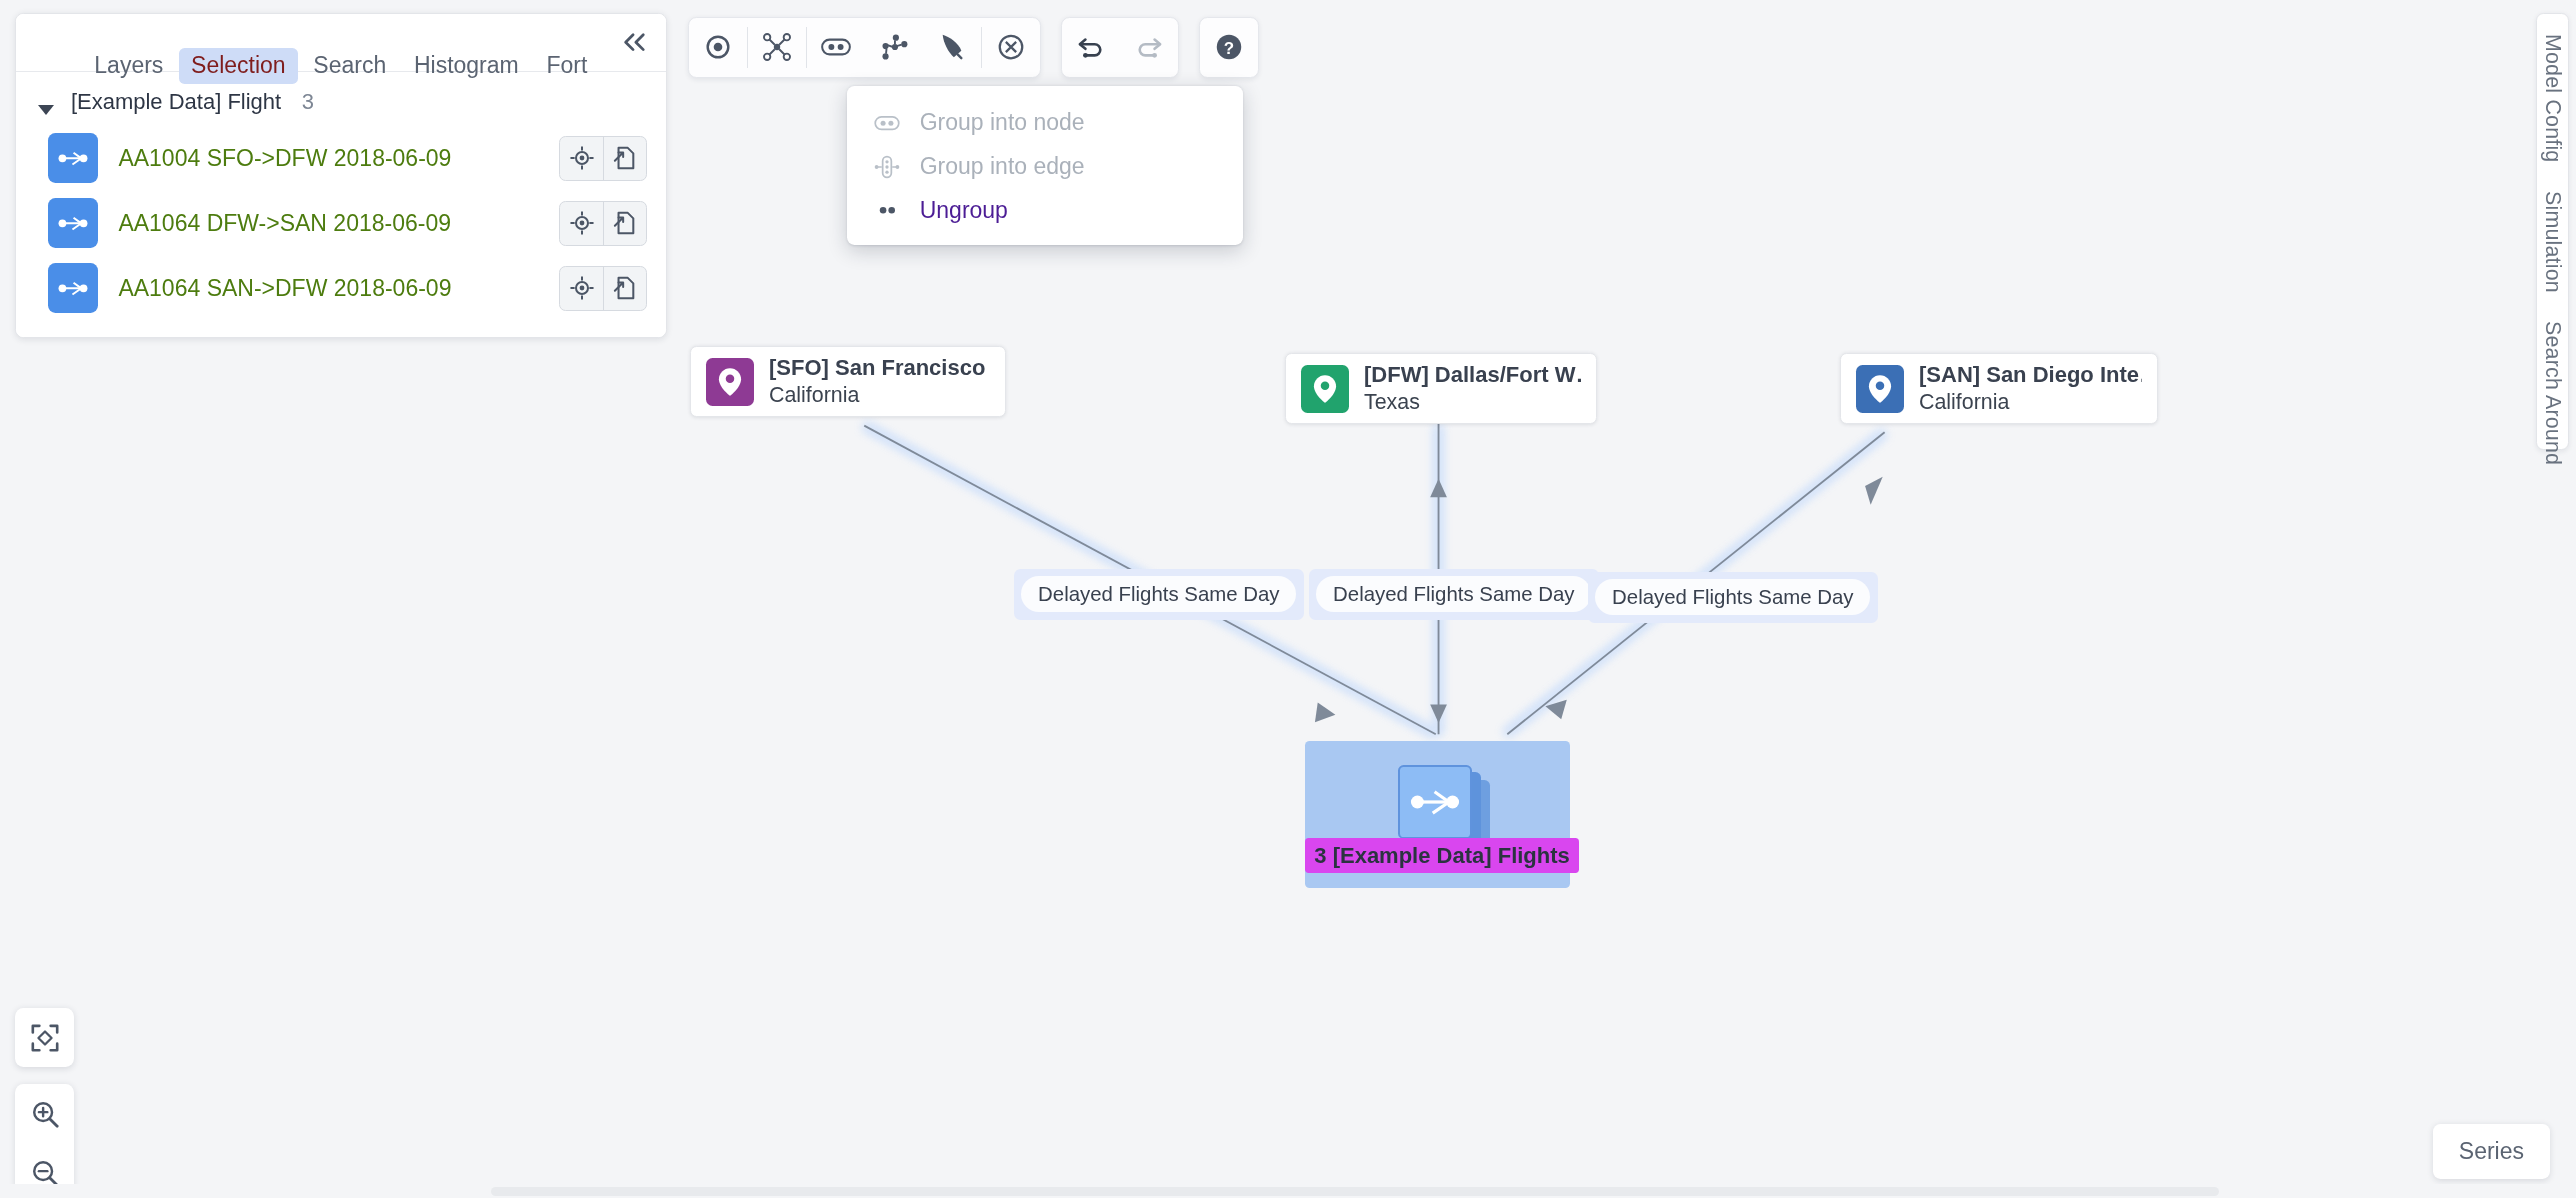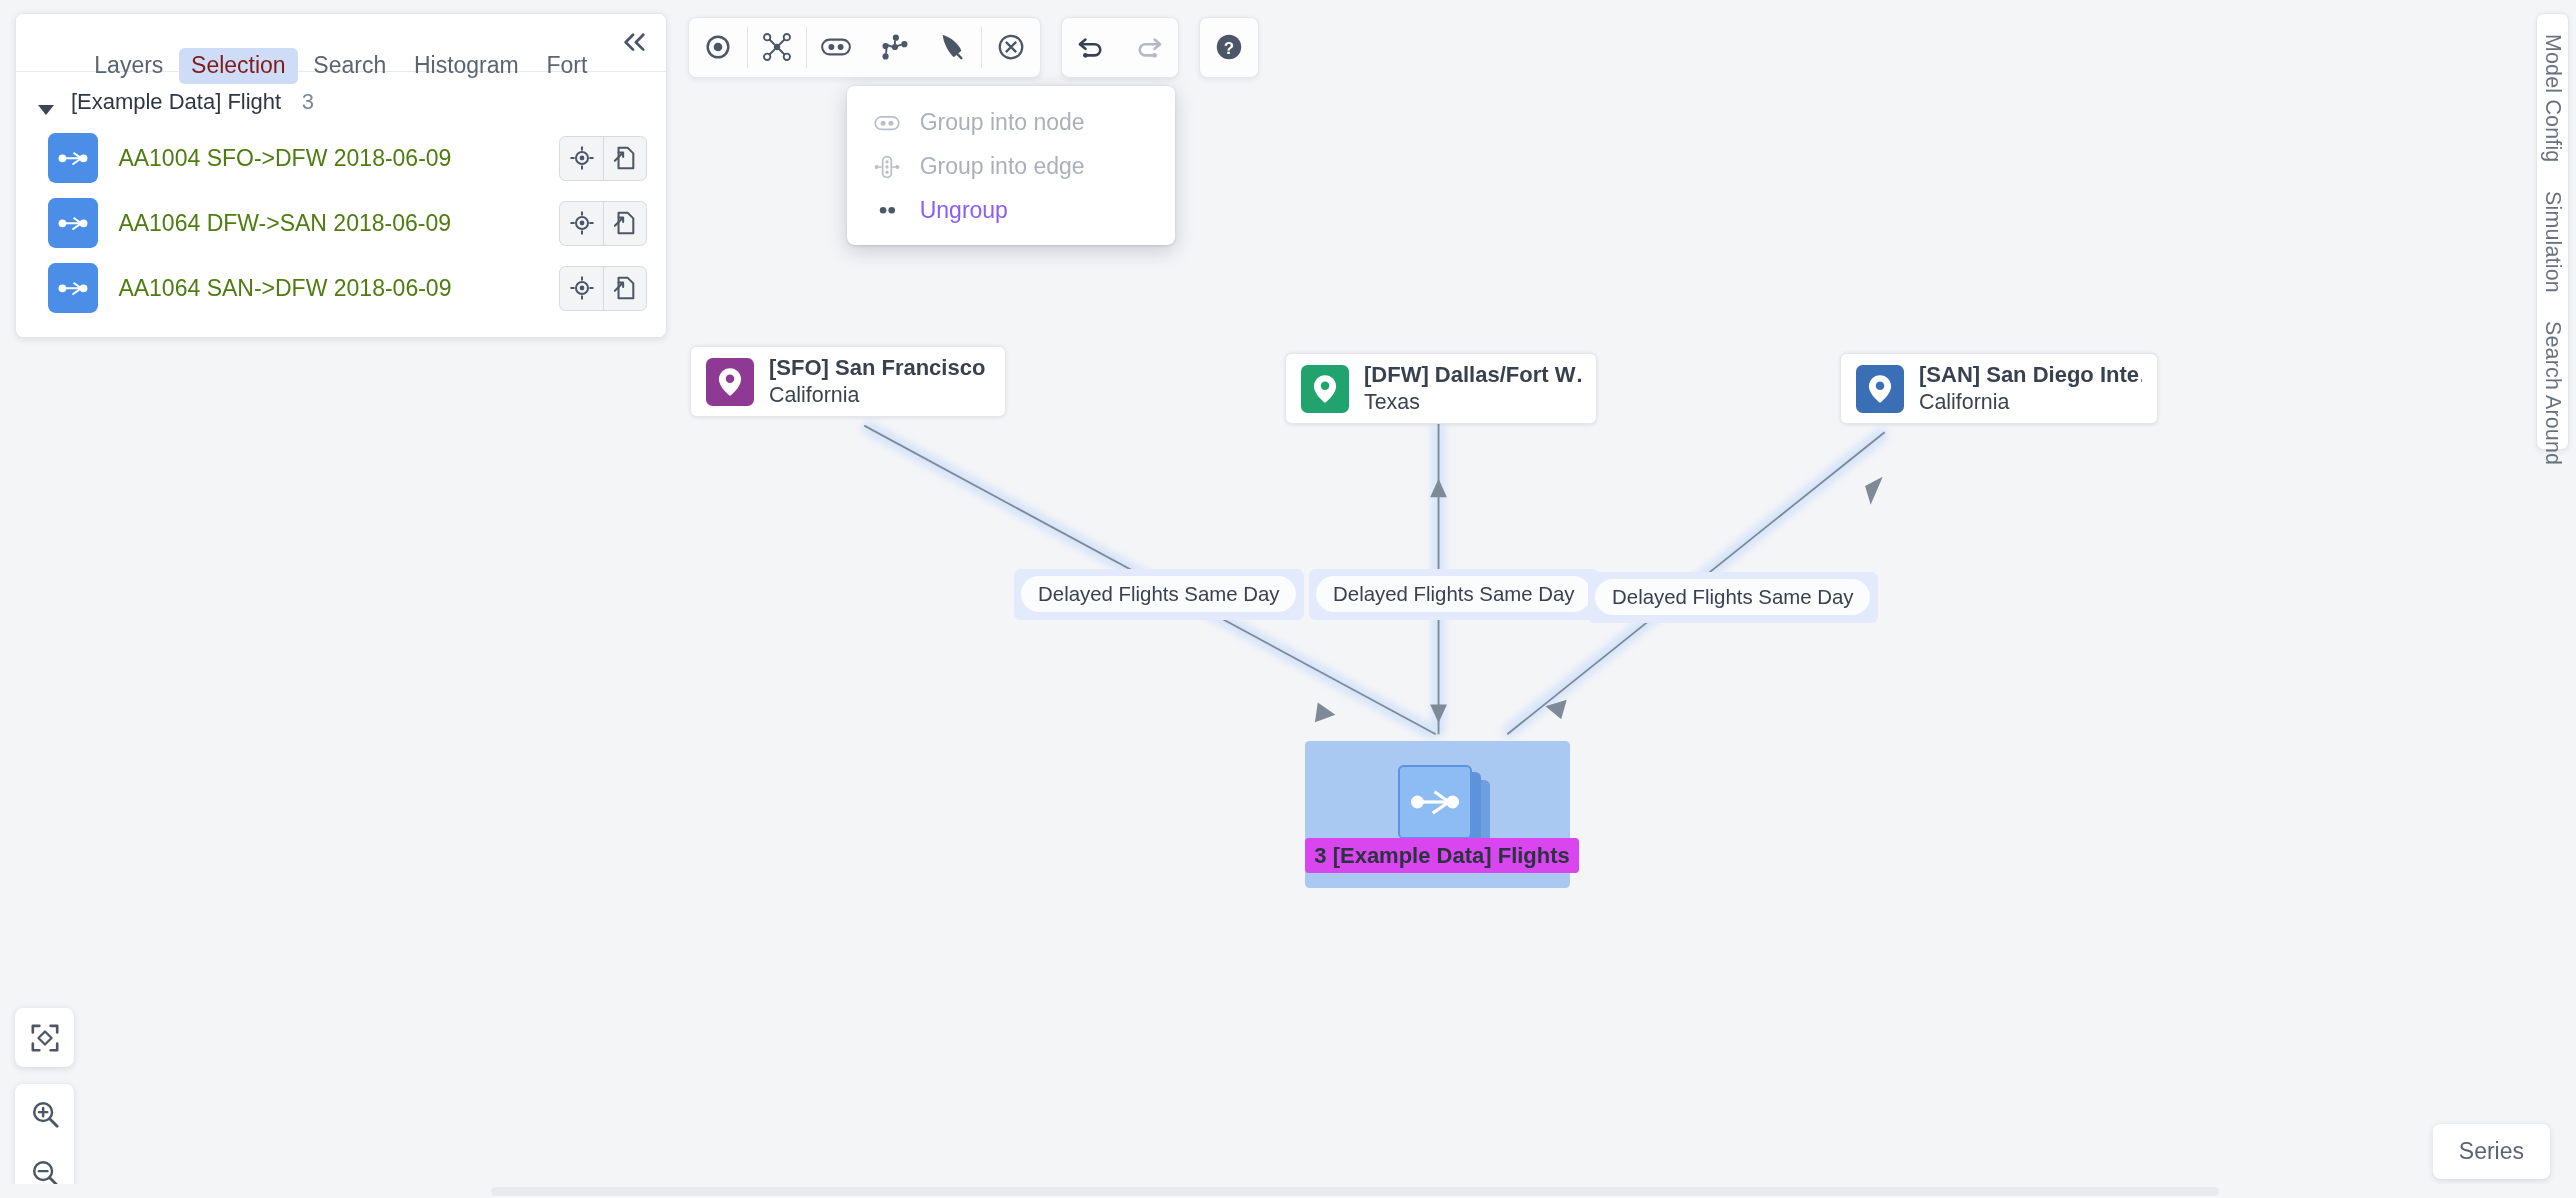--- a/index.html
+++ b/index.html
@@ -85,7 +85,7 @@
 
   
   .dropdown {
-    position: absolute; left: 847px; top: 86px; width: 328px;
+    position: absolute; left: 847px; top: 86px; width: 396px;
     background: #ffffff; border-radius: 7.4px;
     box-shadow: 0 5.6px 20.4px rgba(25,35,55,.20), 0 0.9px 2.8px rgba(25,35,55,.12);
     padding: 15px 0 13px 0;

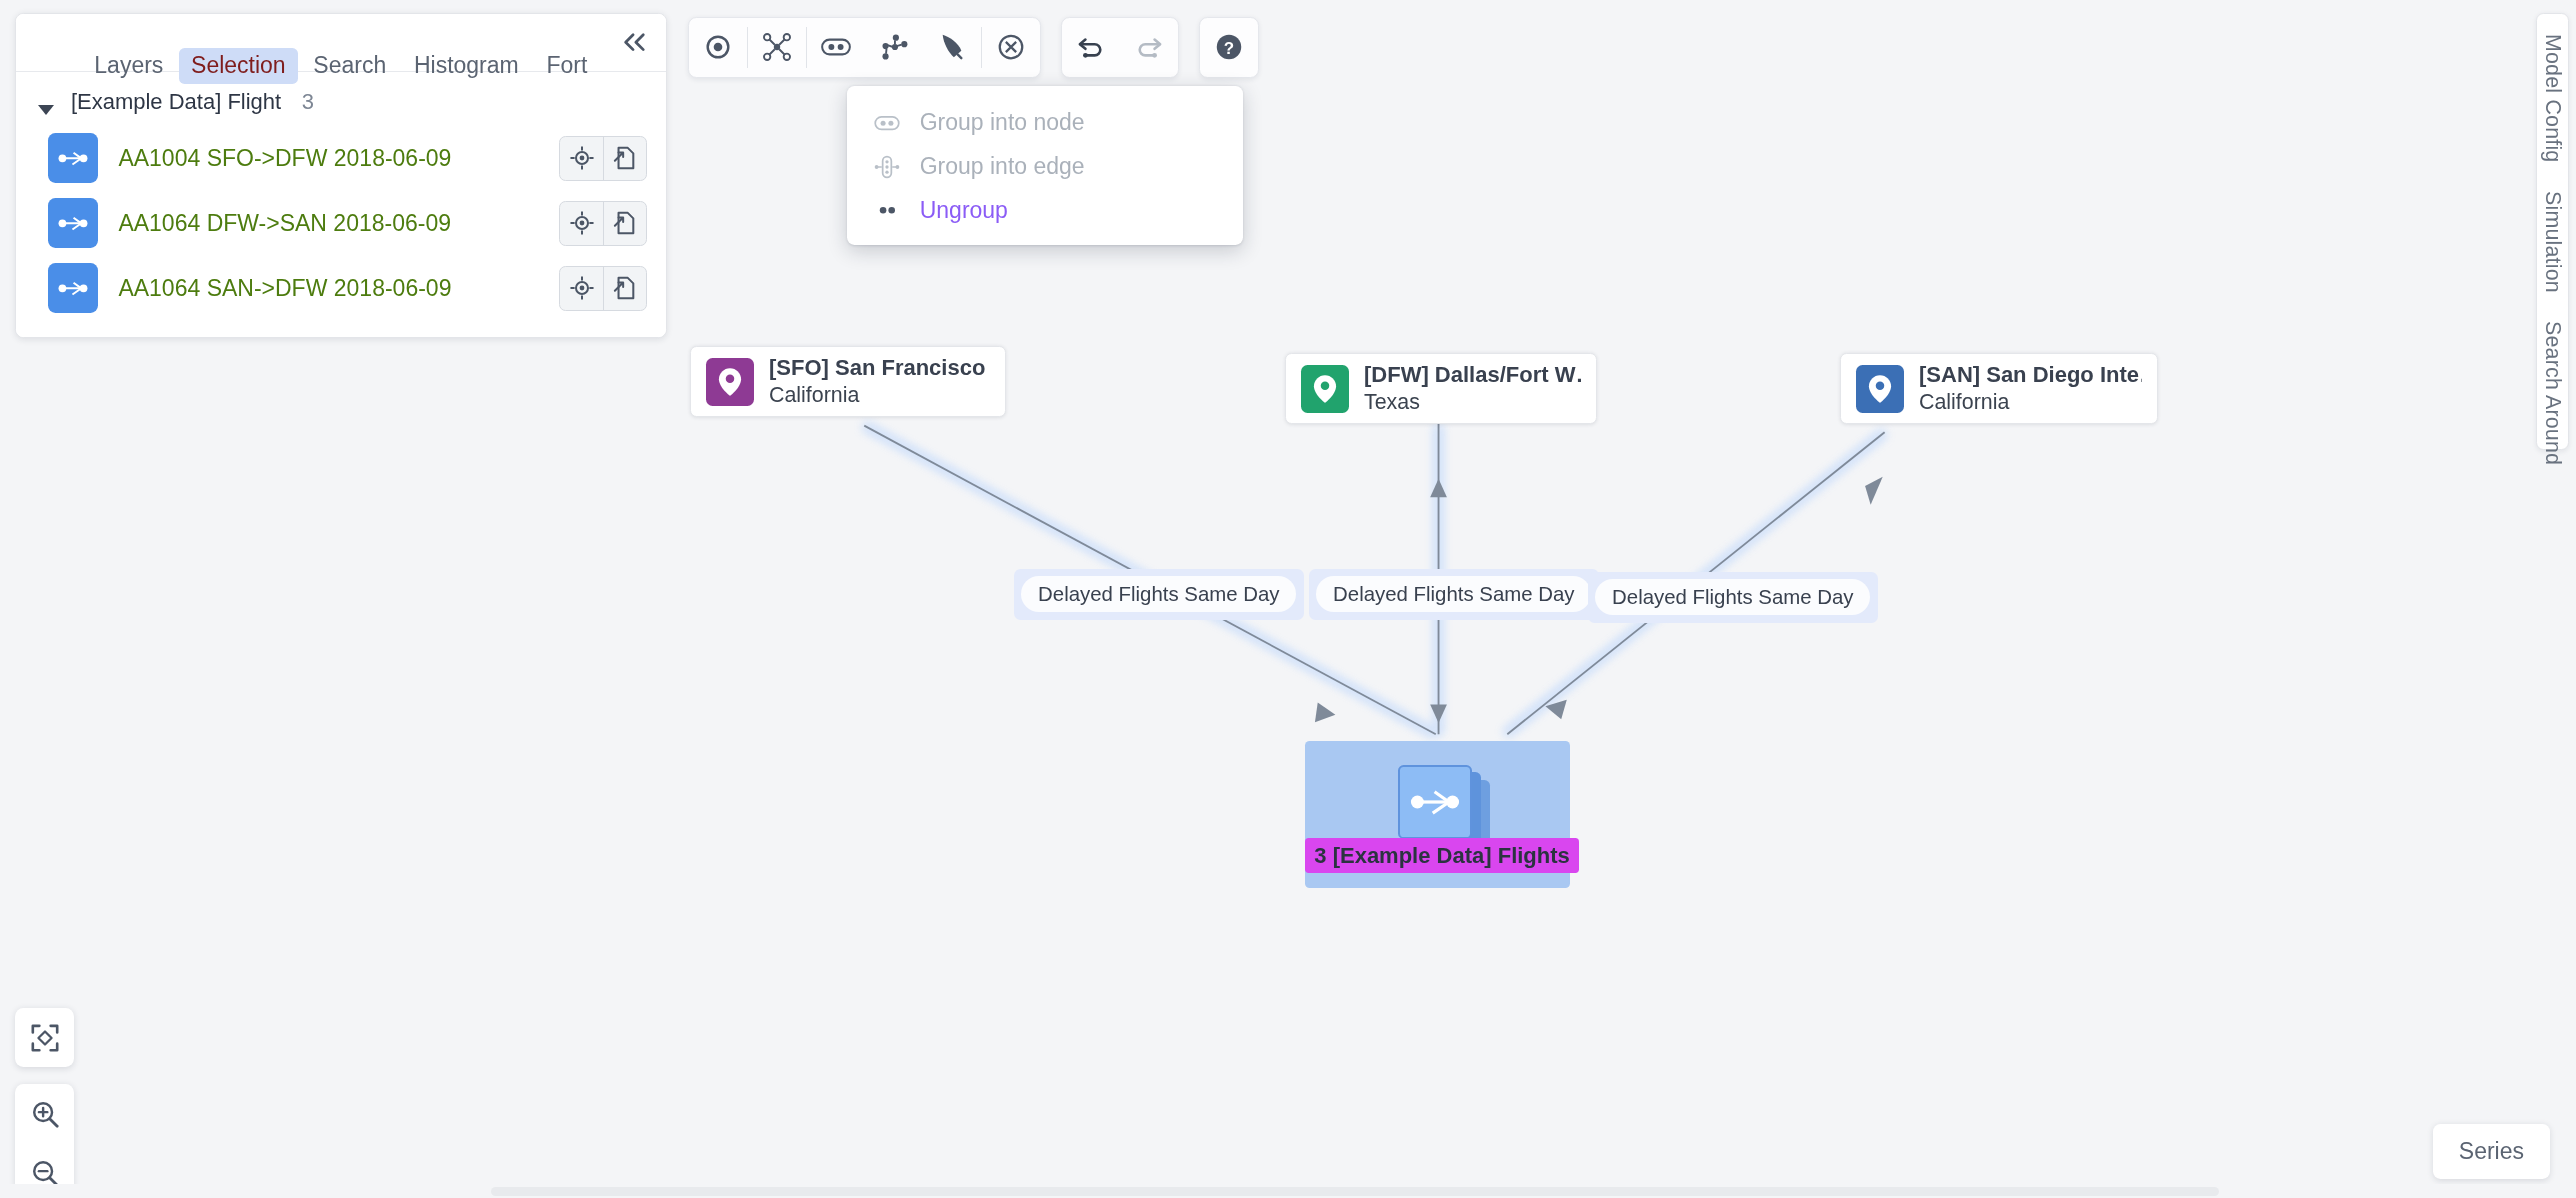--- a/index.html
+++ b/index.html
@@ -93,7 +93,7 @@
   }
   .menu-item {
     display: flex; align-items: center; gap: 16.7px;
-    padding: 8.4px 24px; font-size: 23px; color: #8b5cf6; cursor: pointer;
+    padding: 8.4px 24px; font-size: 23px; color: #4c1d95; cursor: pointer;
   }
   .menu-item.disabled { color: #aab1ba; cursor: default; }
   .menu-ico { width: 32px; display: flex; align-items: center; justify-content: center; flex: 0 0 auto; }

